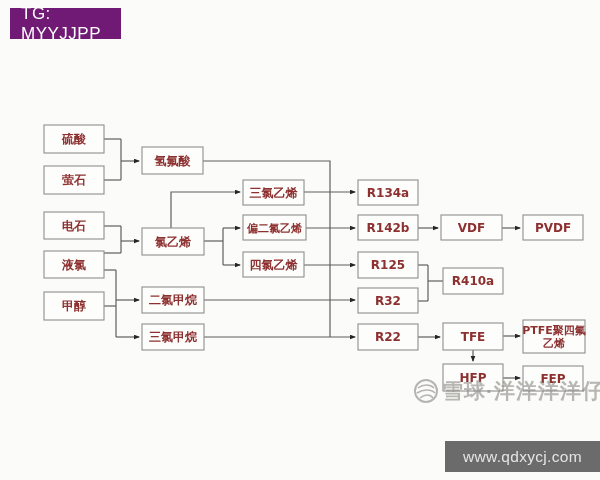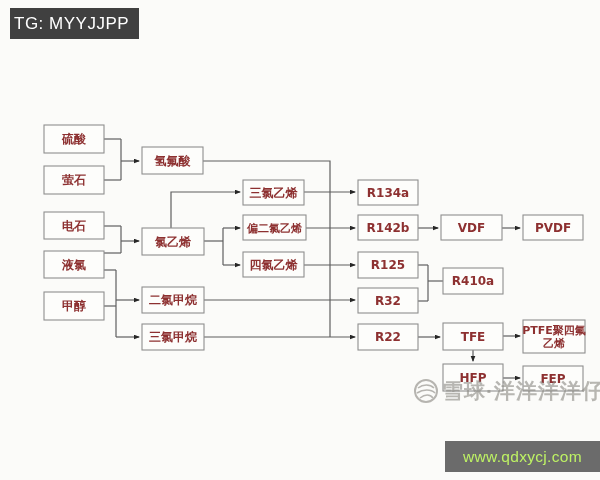--- a/index.html
+++ b/index.html
@@ -12,9 +12,9 @@
   .stage{position:absolute;inset:0;width:600px;height:480px;}
   #diagram{position:absolute;left:0;top:0;}
   .header-bar{
-    position:absolute;left:10px;top:8px;width:129px;height:31px;
-    background:#404040;color:#fff;
-    display:flex;align-items:center;padding-left:4px;box-sizing:border-box;
+    position:absolute;left:10px;top:8px;width:111px;height:31px;
+    background:#701a75;color:#fff;
+    display:flex;align-items:center;padding-left:11px;box-sizing:border-box;
     font-size:17px;letter-spacing:.5px;z-index:4;
   }
   .footer-bar{

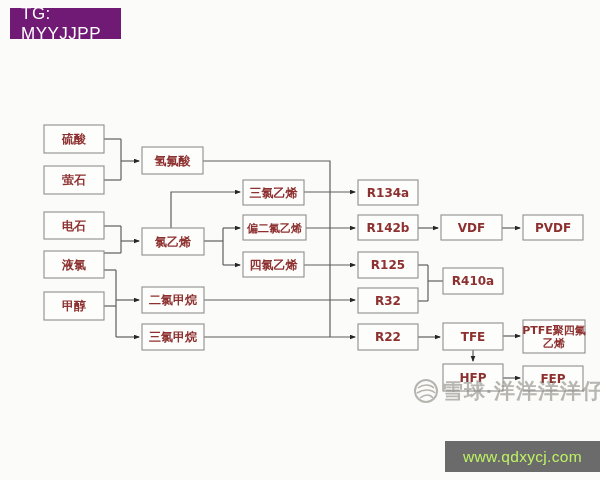--- a/index.html
+++ b/index.html
@@ -19,7 +19,7 @@
   }
   .footer-bar{
     position:absolute;left:445px;top:441px;width:155px;height:31px;
-    background:#6b6b6b;color:#bef264;
+    background:#6b6b6b;color:#e5e5e5;
     display:flex;align-items:center;justify-content:center;
     font-size:15.5px;letter-spacing:.3px;z-index:4;
   }

